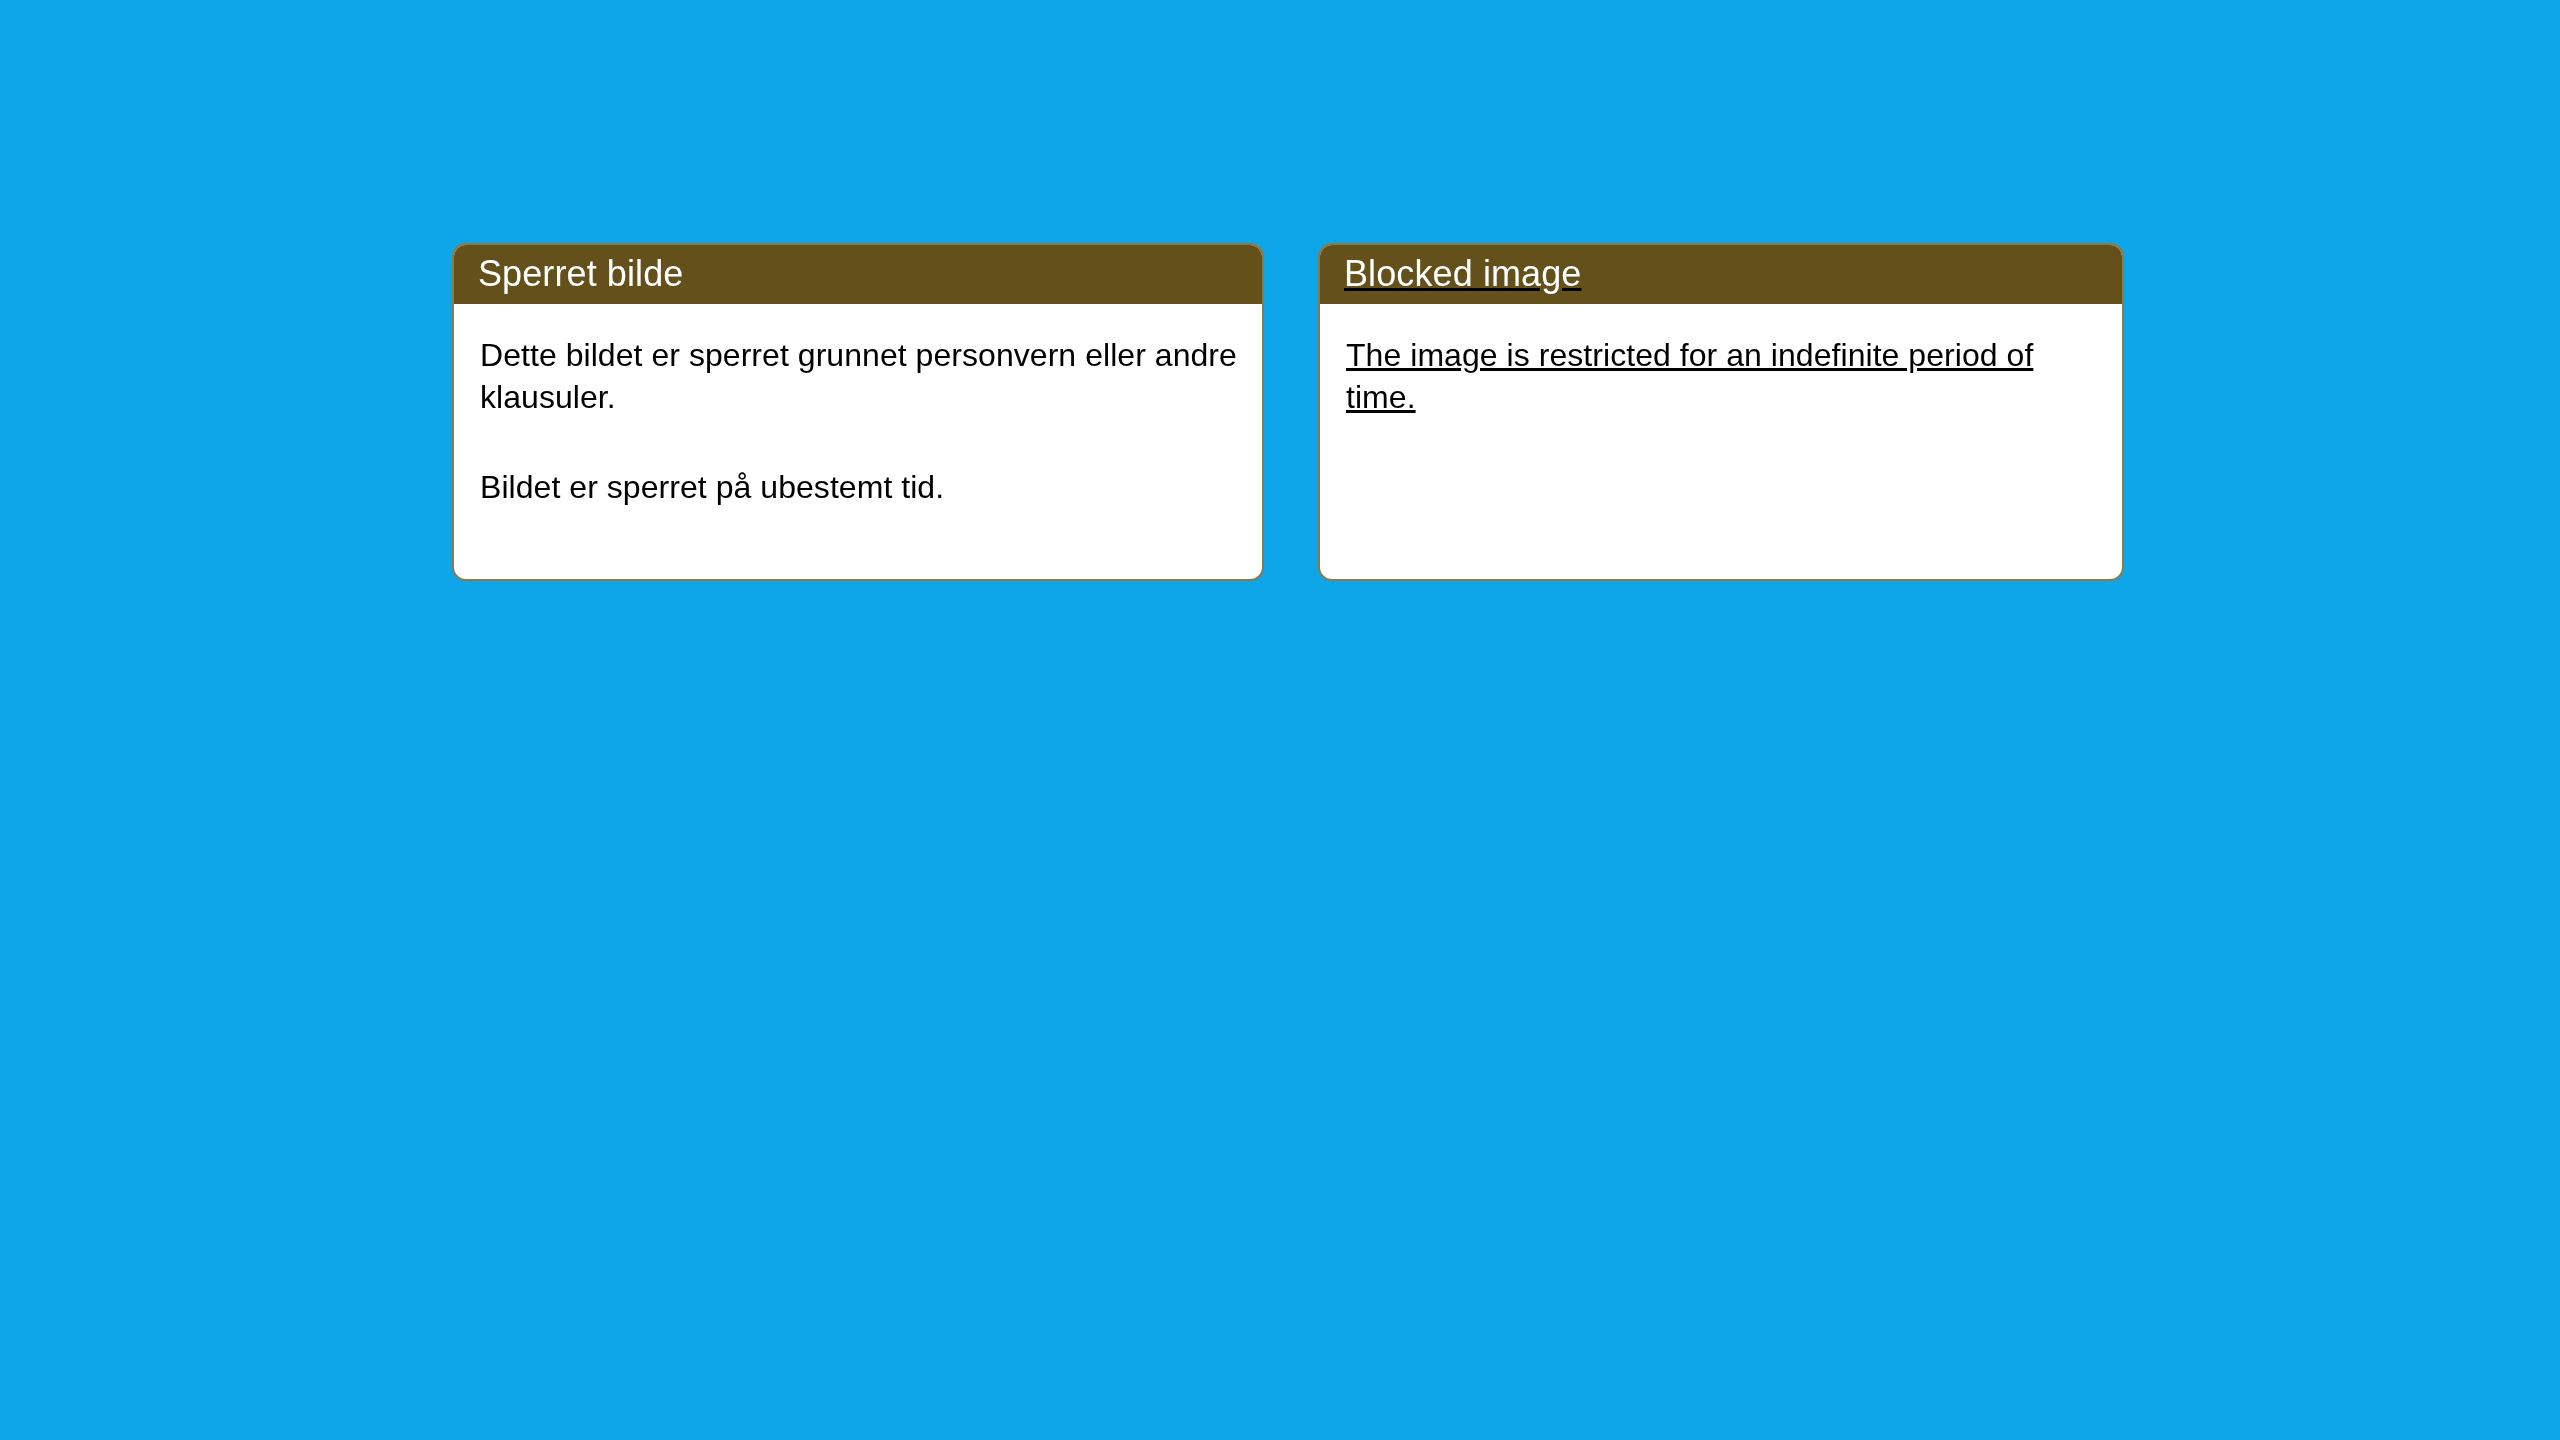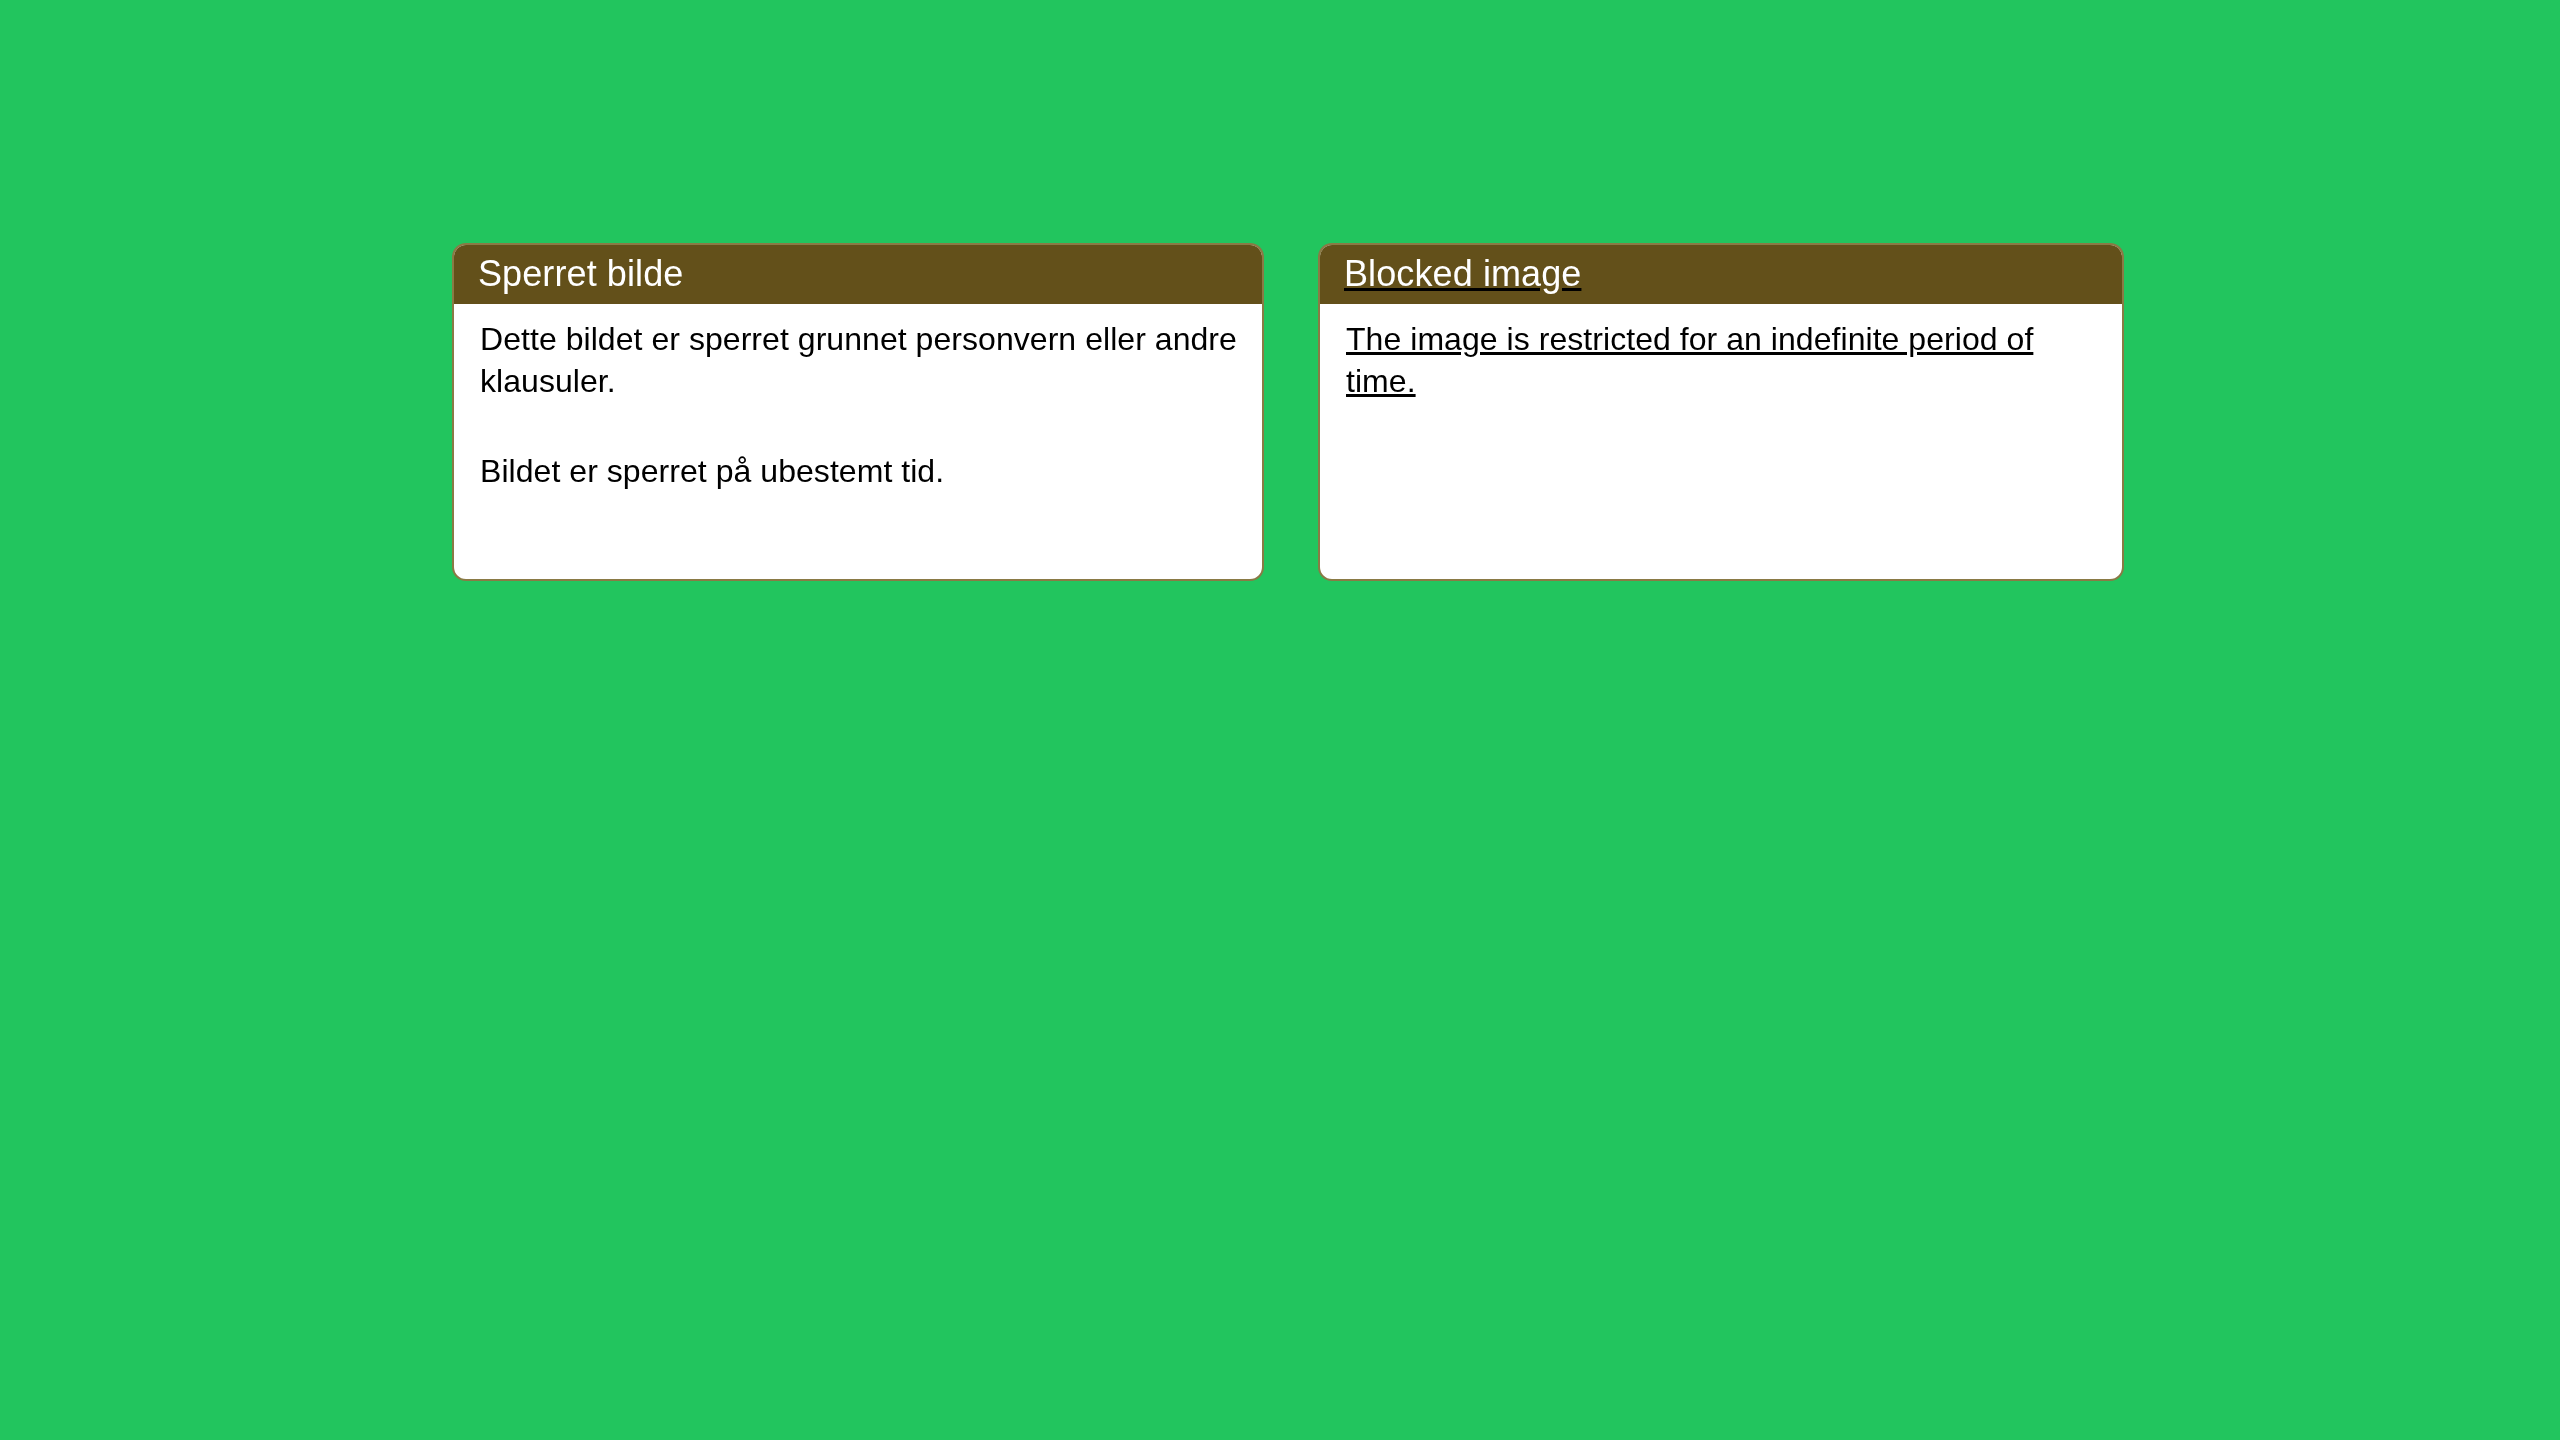--- a/index.html
+++ b/index.html
@@ -21,7 +21,7 @@
     position: relative;
     width: 2560px;
     height: 1440px;
-    background: #22c55e;
+    background: #0ea5e9;
   }
 
   

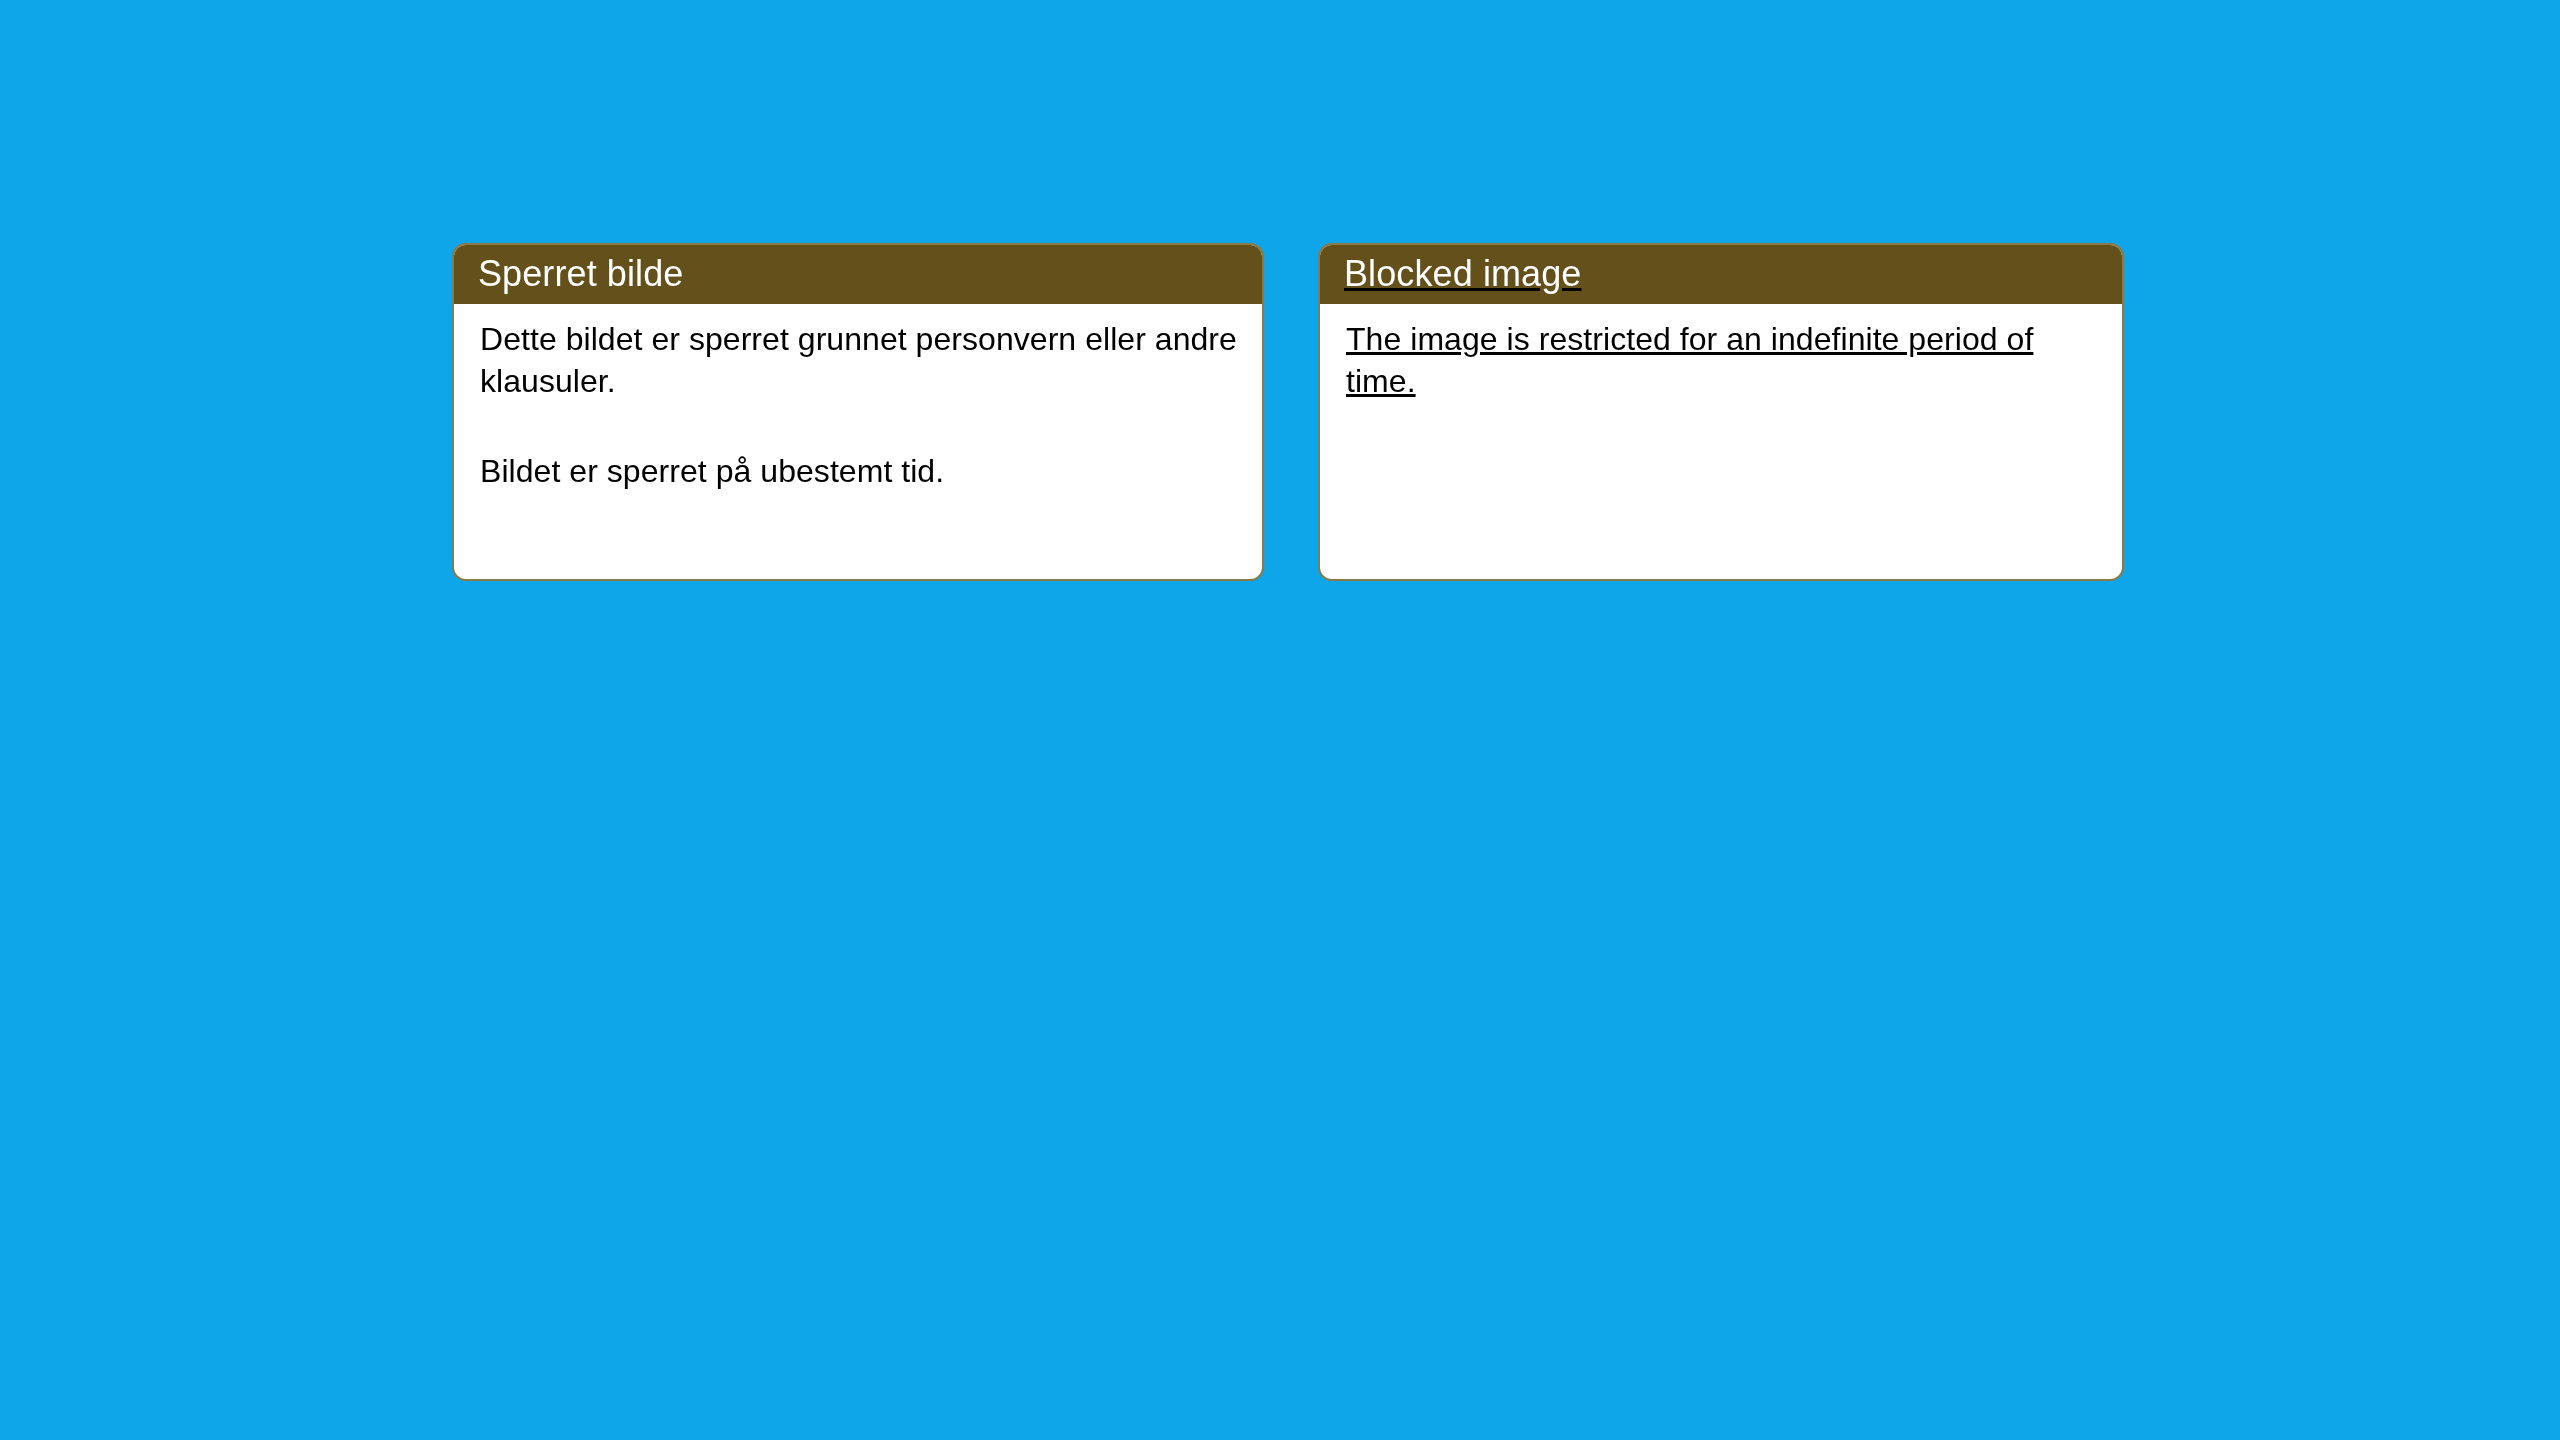--- a/index.html
+++ b/index.html
@@ -72,7 +72,7 @@
 
   .notice-body {
     box-sizing: border-box;
-    padding: 14px 22px 0 26px;
+    padding: 30px 22px 0 26px;
   }
 
   .notice-paragraph {

